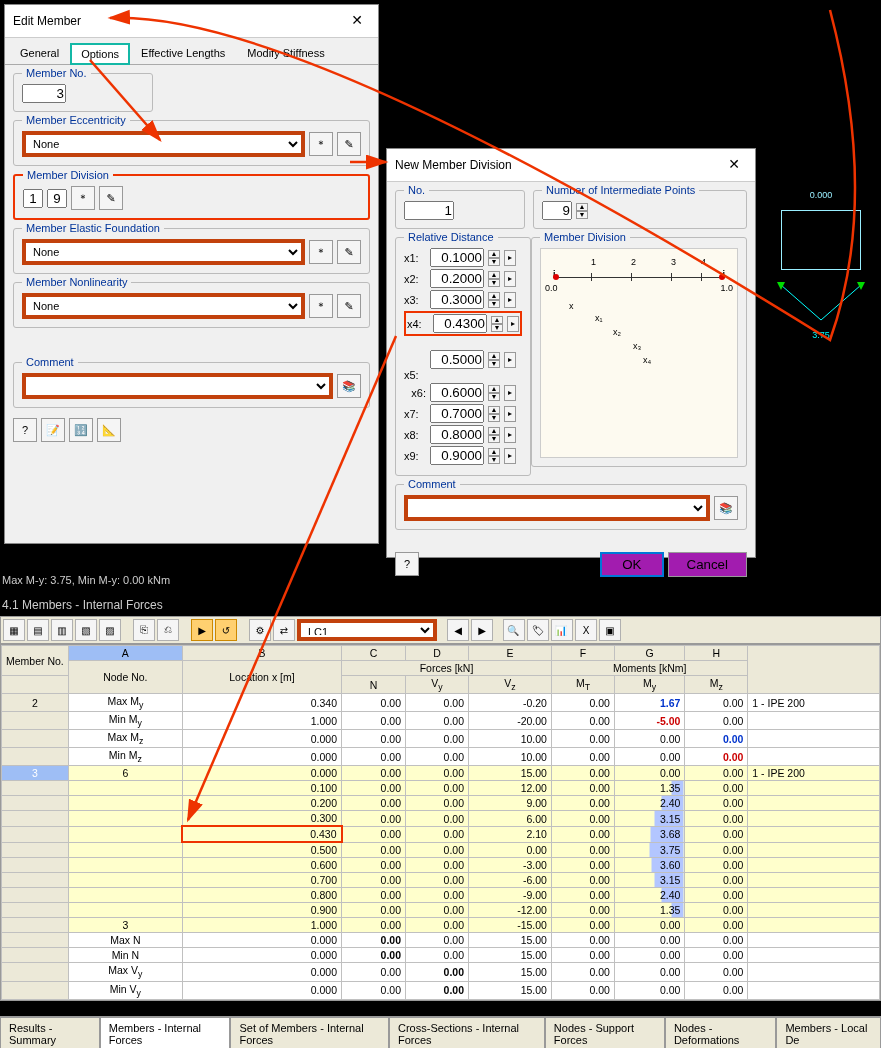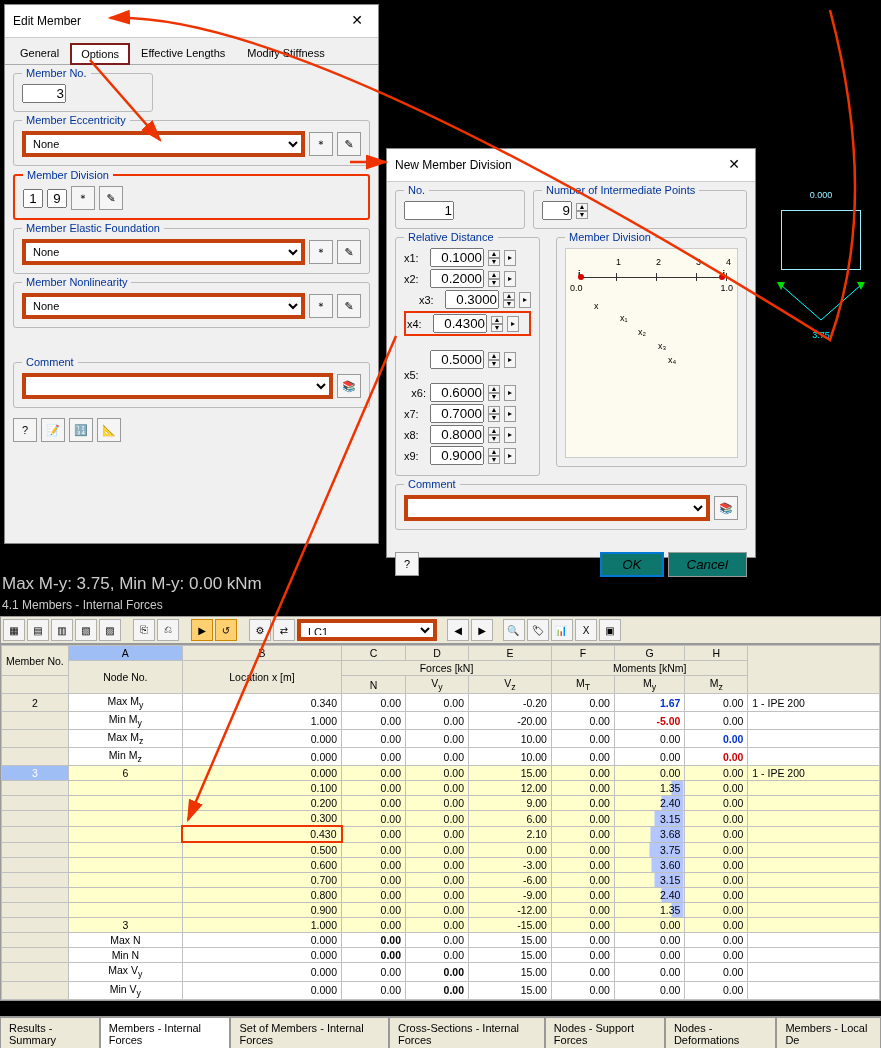--- a/index.html
+++ b/index.html
@@ -11,7 +11,7 @@
   .tabs { display: flex; padding: 4px 4px 0 4px; background: #f0f0f0; border-bottom: 1px solid #aaa; }
   .tab { padding: 4px 10px; border: 1px solid transparent; cursor: pointer; }
   .tab.active { background: #fff; border: 1px solid #aaa; border-bottom: 1px solid #fff; position: relative; top: 1px; }
-  .tab.hl { border: 2px solid #7f1d1d; padding: 3px 9px; }
+  .tab.hl { border: 2px solid #14b8a6; padding: 3px 9px; }
   .body { padding: 8px; background: #f0f0f0; }
   .group { border: 1px solid #bbb; border-radius: 3px; margin-bottom: 8px; position: relative; padding: 10px 8px 8px 8px; }
   .group-label { position: absolute; top: -7px; left: 8px; background: #f0f0f0; padding: 0 4px; color: #003399; font-size: 11px; }

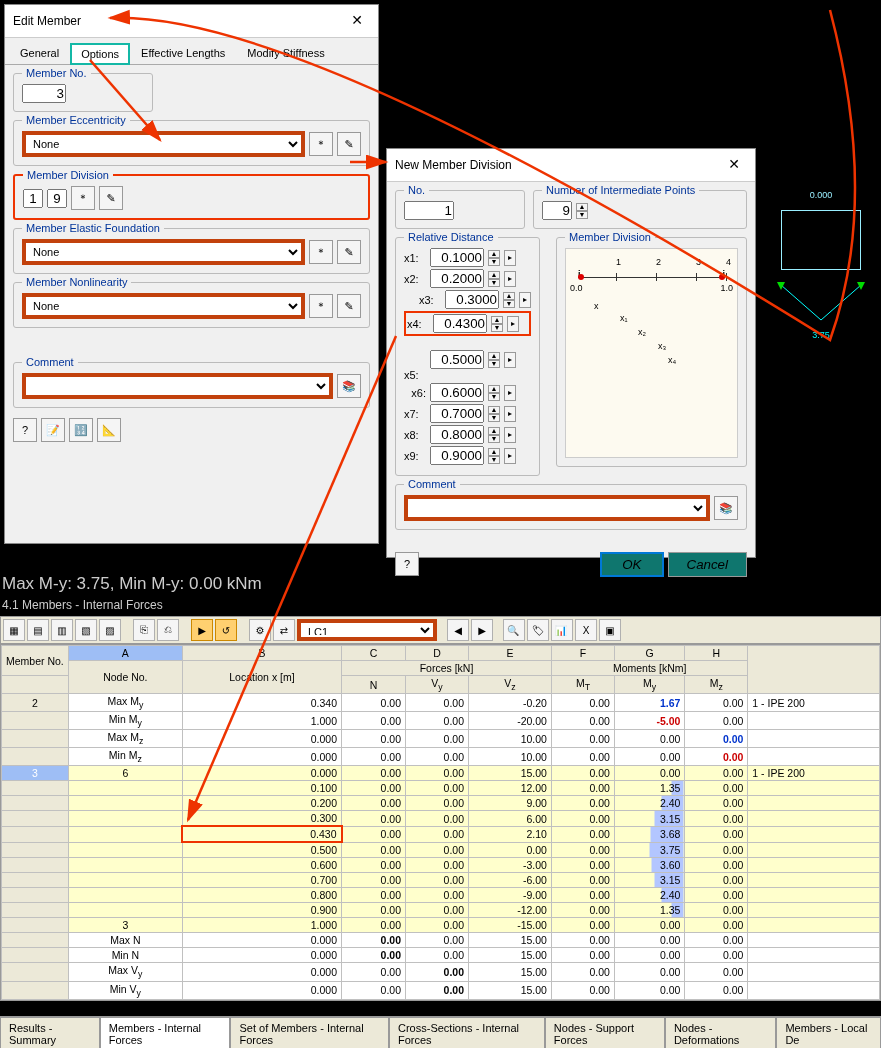--- a/index.html
+++ b/index.html
@@ -152,7 +152,7 @@
           </div>
       </div>
     </div>
-    <div class="row" style="gap:16px; align-items:flex-start;">
+    <div class="row" style="gap:0; align-items:flex-start;">
       <div class="group" style="flex:0 0 130px;">
         <span class="group-label">Relative Distance</span>
         <div id="rd-list">

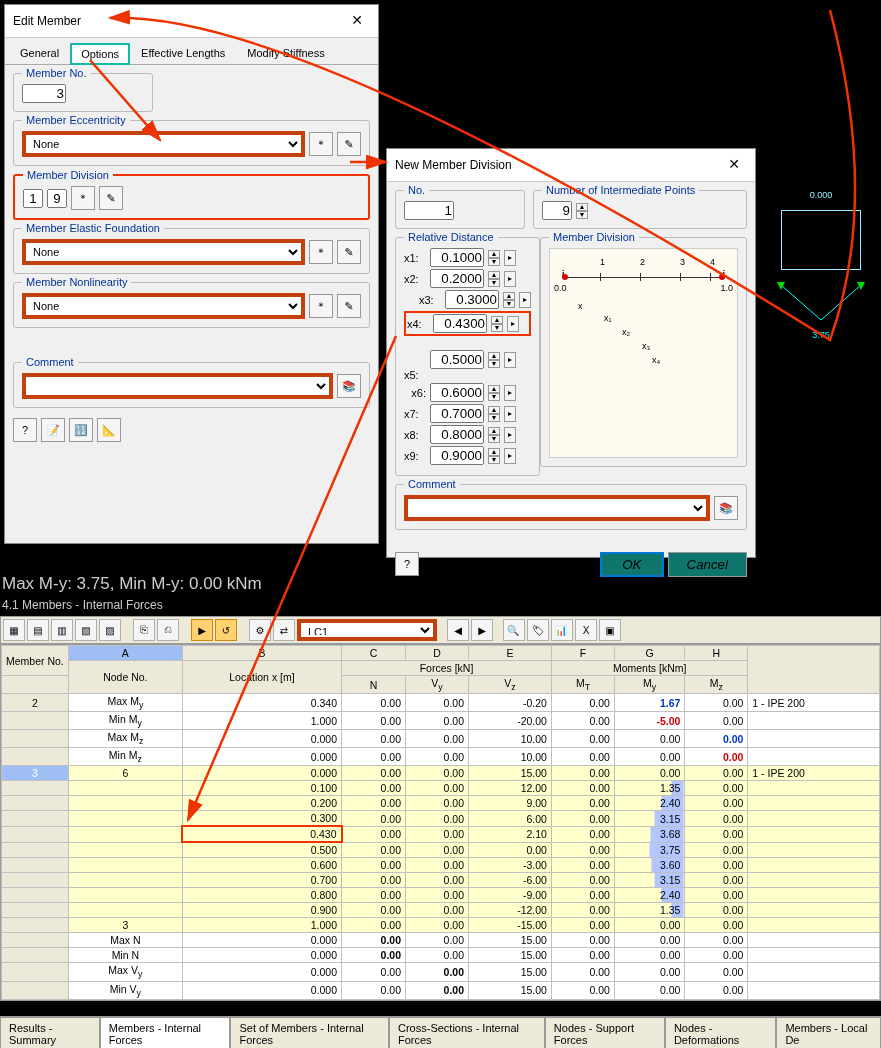--- a/index.html
+++ b/index.html
@@ -175,7 +175,7 @@
               <div class="arrow-pick">▸</div>
             </div>
             <div class="rd-row">
-              <span style="width:22px;margin-left:15px;">x3:</span>
+              <span style="width:22px;">x3:</span>
               <input class="mini-input" style="width: 54px;" value="0.3000">
               <div class="spin">
                 <div>▲</div>

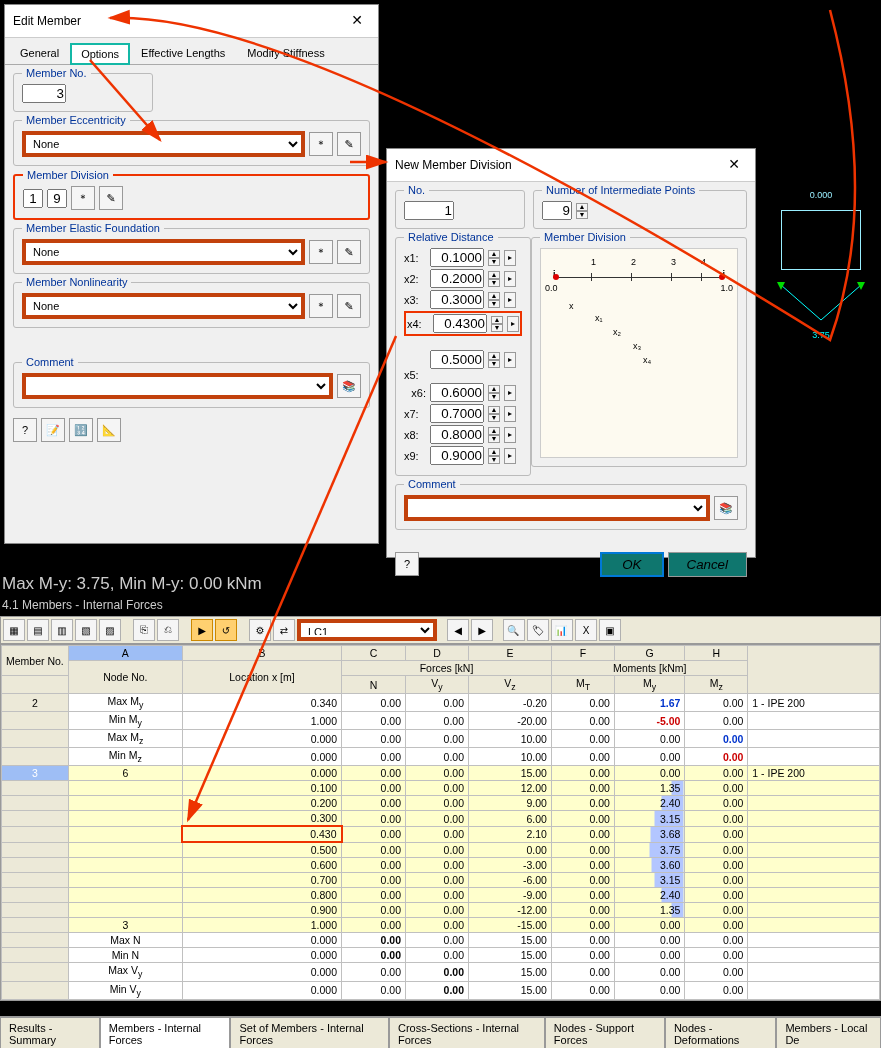--- a/index.html
+++ b/index.html
@@ -20,7 +20,7 @@
   select, input[type=text] { font: inherit; border: 4px solid #c2410c; background: #fff; padding: 2px 3px; }
   .mini-input { width: 44px; text-align: right; }
   .btn-icon { width: 24px; height: 24px; border: 1px solid #999; background: #f5f5f5; cursor: pointer; font-size: 11px; display: flex; align-items: center; justify-content: center;}
-  .btn { padding: 4px 18px; border: 1px solid #999; background: #0f766e; cursor: pointer; font-style: italic; }
+  .btn { padding: 4px 18px; border: 1px solid #999; background: #a21caf; cursor: pointer; }
   .btn.primary { border: 2px solid #0078d7; padding: 3px 20px; }
   .footer-btns { display:flex; justify-content:space-between; padding: 6px 8px; }
   .rd-row { display:flex; align-items:center; gap:4px; margin-bottom:2px;}

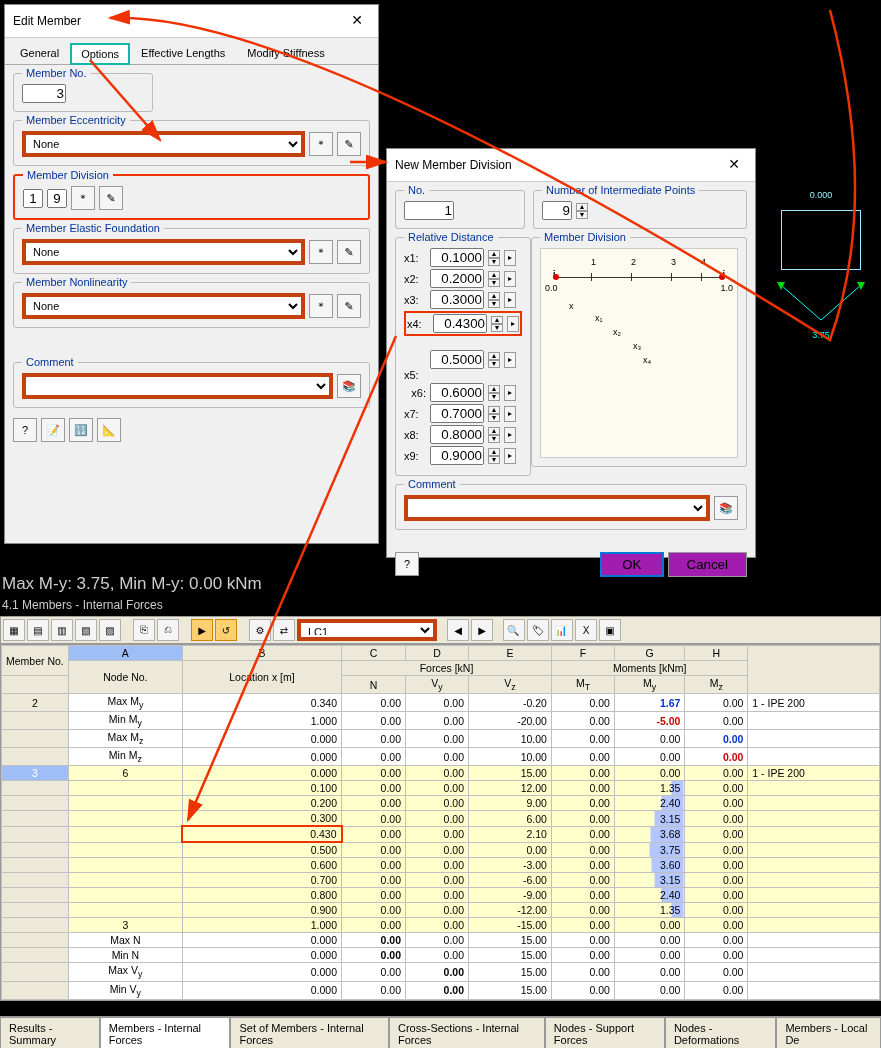--- a/index.html
+++ b/index.html
@@ -29,7 +29,7 @@
   .spin div { height:8px; font-size:7px; text-align:center; border:1px solid #999; line-height:6px; cursor:pointer; background:#f5f5f5;}
   .arrow-pick { width:12px; height:16px; border:1px solid #999; font-size:8px; text-align:center; line-height:14px; background:#f5f5f5; cursor:pointer;}
   
-  .status { position:absolute; top:574px; left:2px; color:#ccc; font-size:17px; }
+  .status { position:absolute; top:574px; left:2px; color:#ccc; font-size:11px; }
   .table-title { position:absolute; top:598px; left:2px; color:#ccc; font-size:12px; }
   .toolbar { position:absolute; top:616px; left:0; width:881px; height:28px; background:#ece9d8; border:1px solid #999; display:flex; align-items:center; gap:2px; padding:2px;}
   .tbtn { width:22px; height:22px; border:1px solid #b0b0b0; background:#f5f5f5; font-size:10px; display:flex; align-items:center; justify-content:center; cursor:pointer;}

